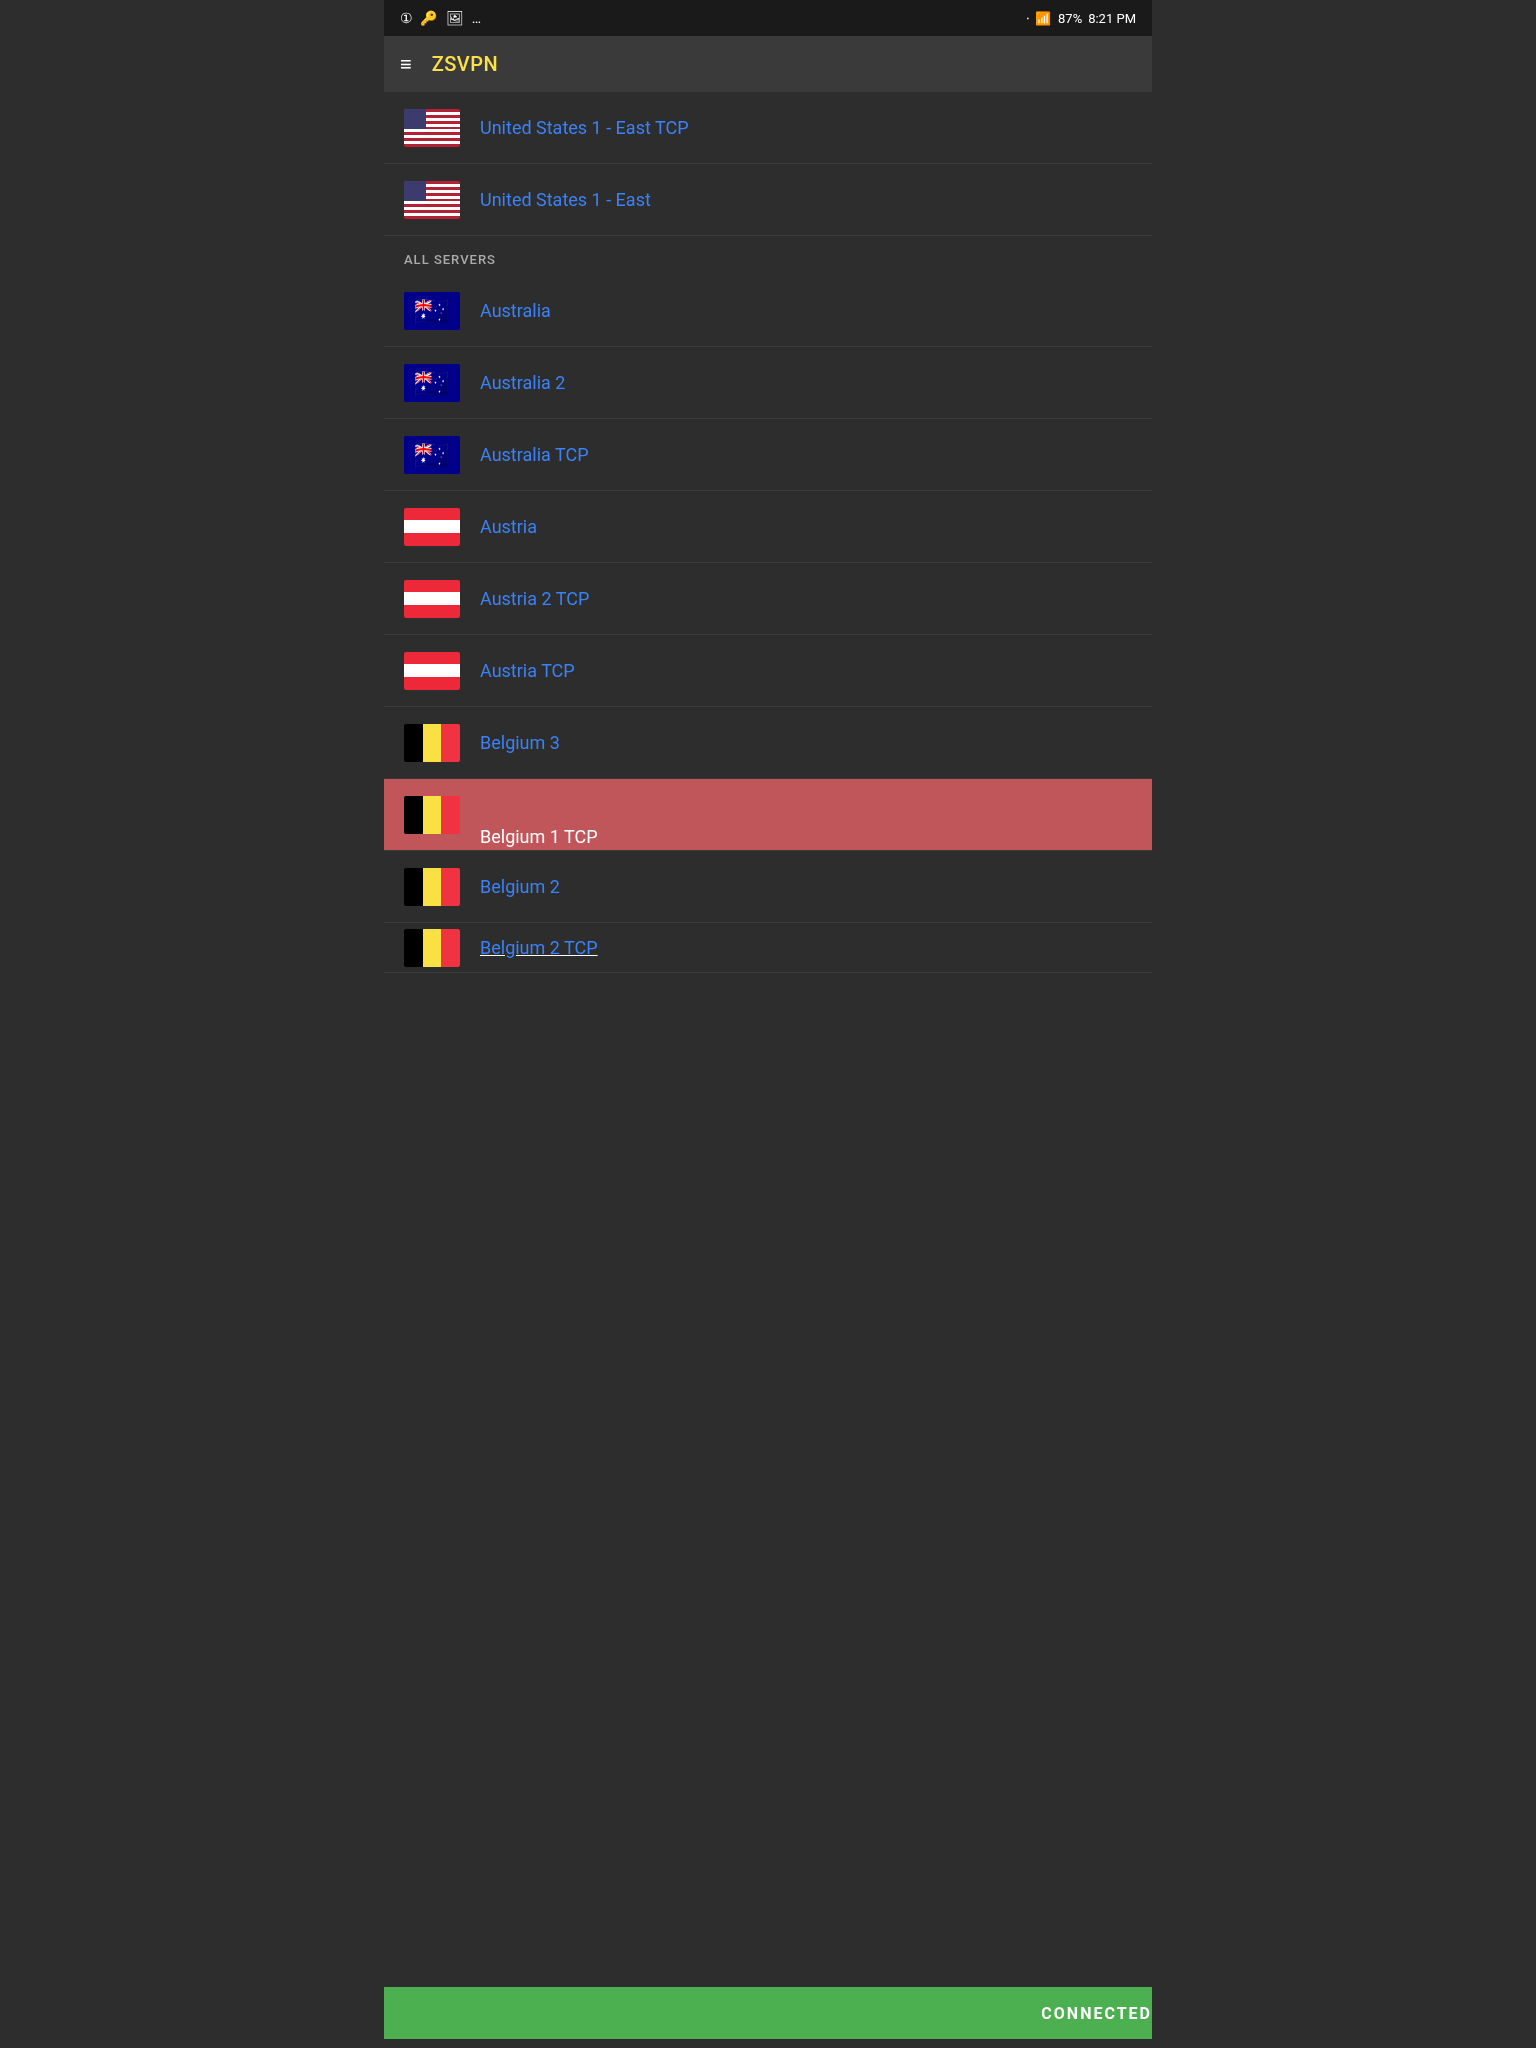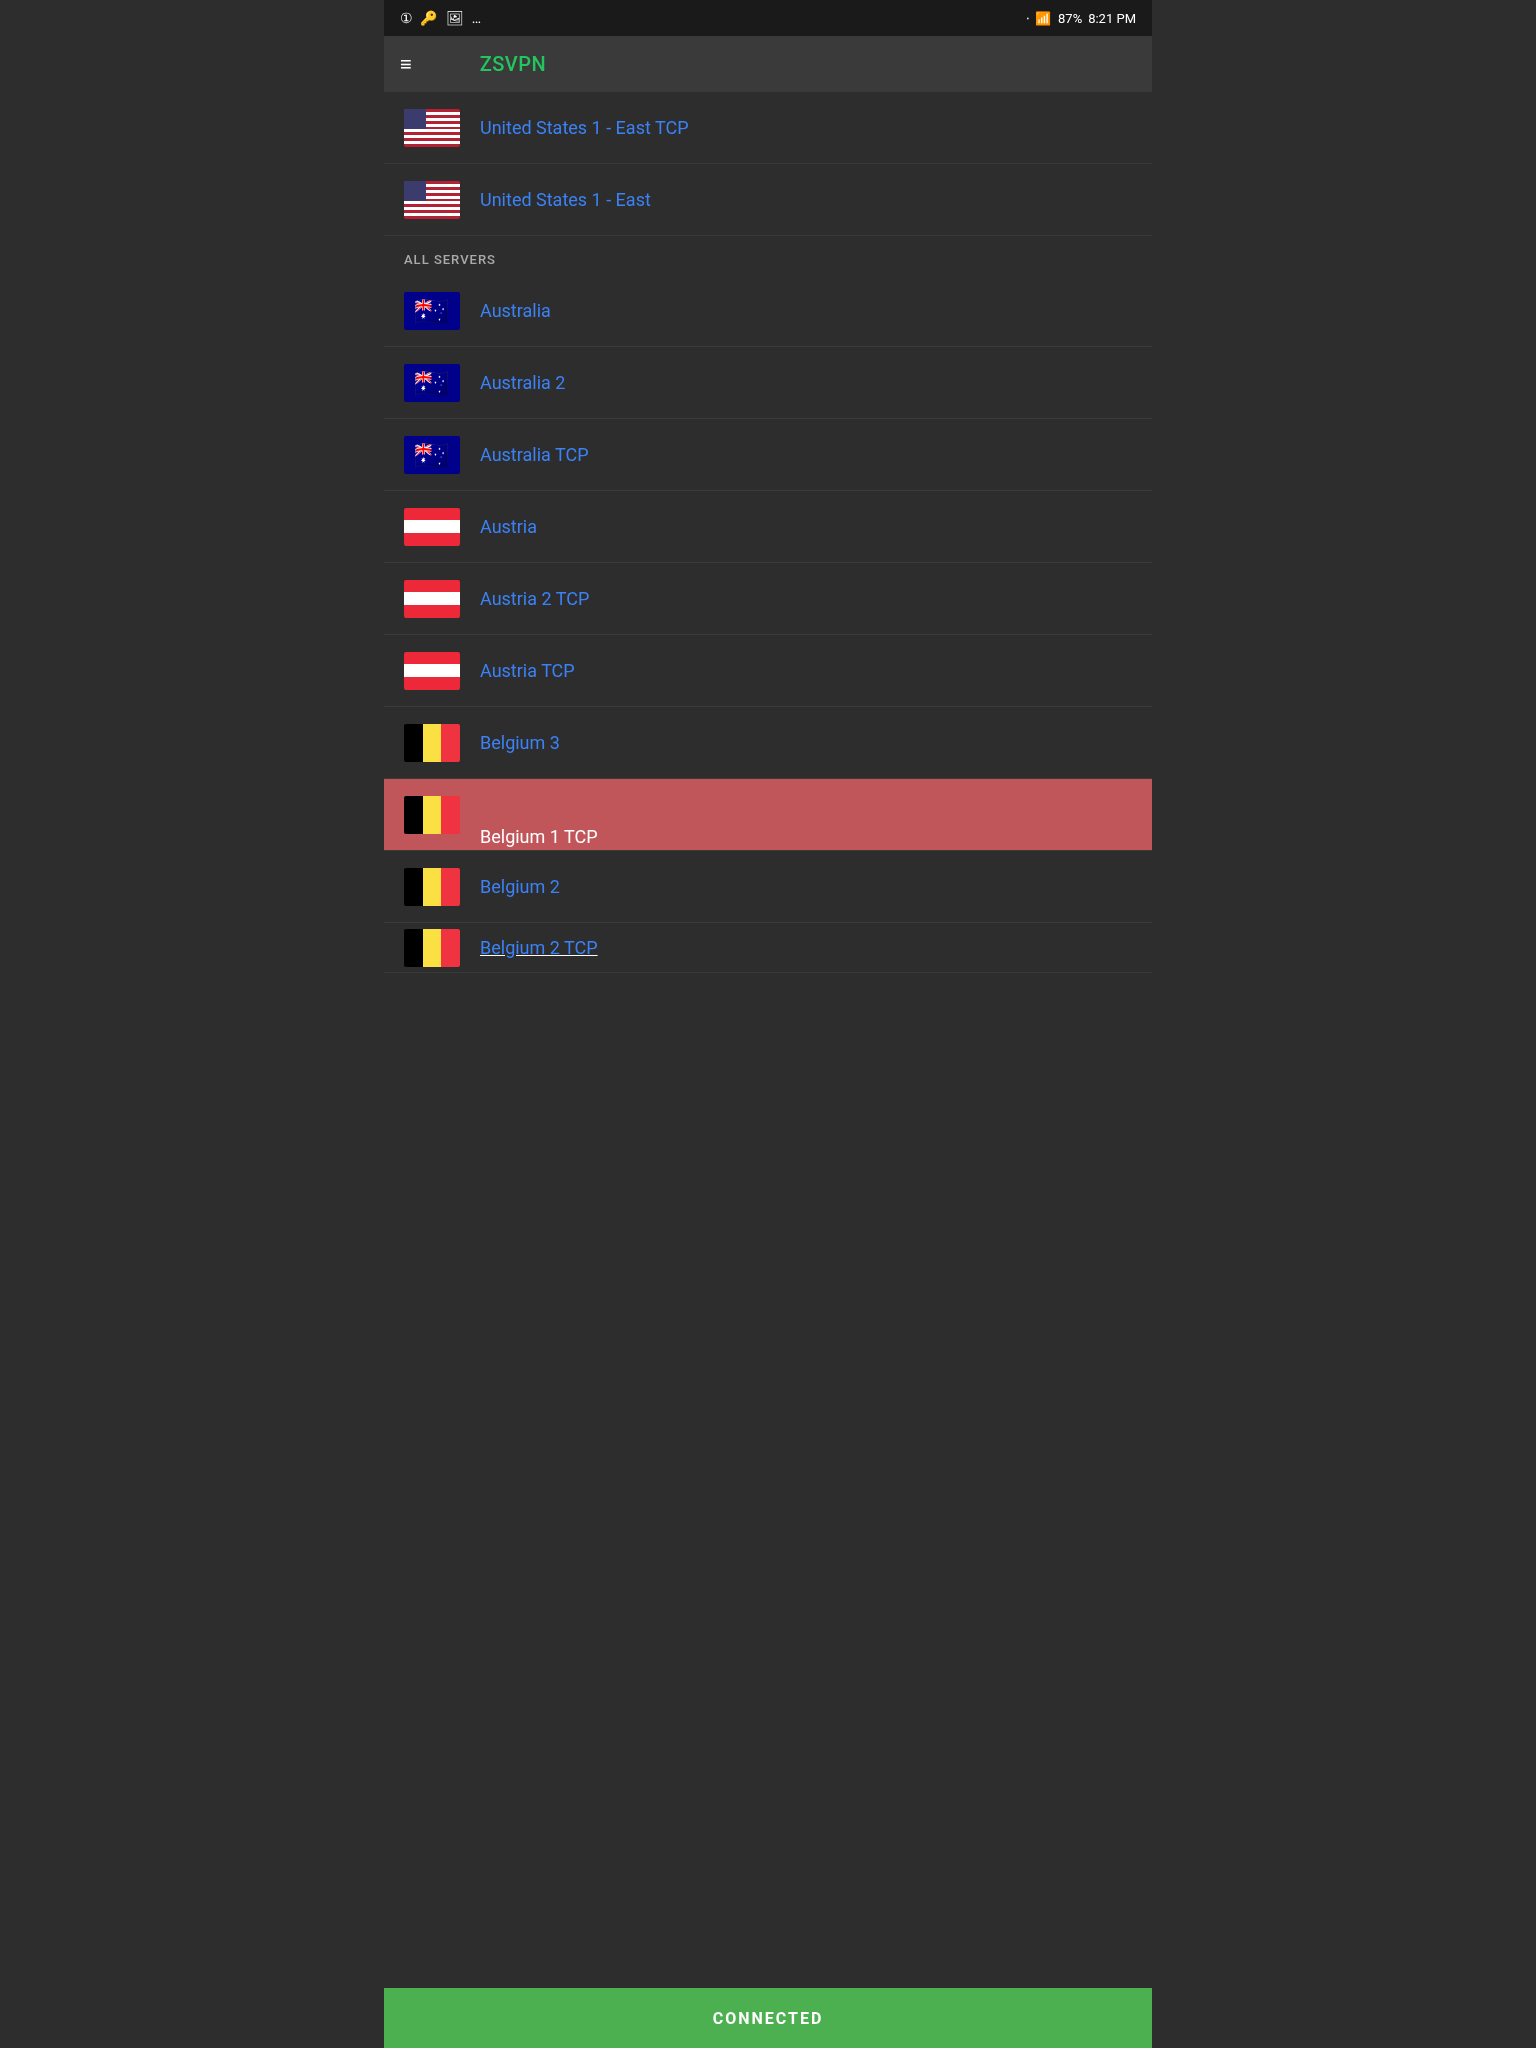--- a/index.html
+++ b/index.html
@@ -59,9 +59,8 @@
     .app-title {
       font-size: 20px;
       font-weight: 500;
-      color: #22c55e;
+      color: #fde047;
       letter-spacing: 0.5px;
-      margin-left: 48px;
     }
 
     

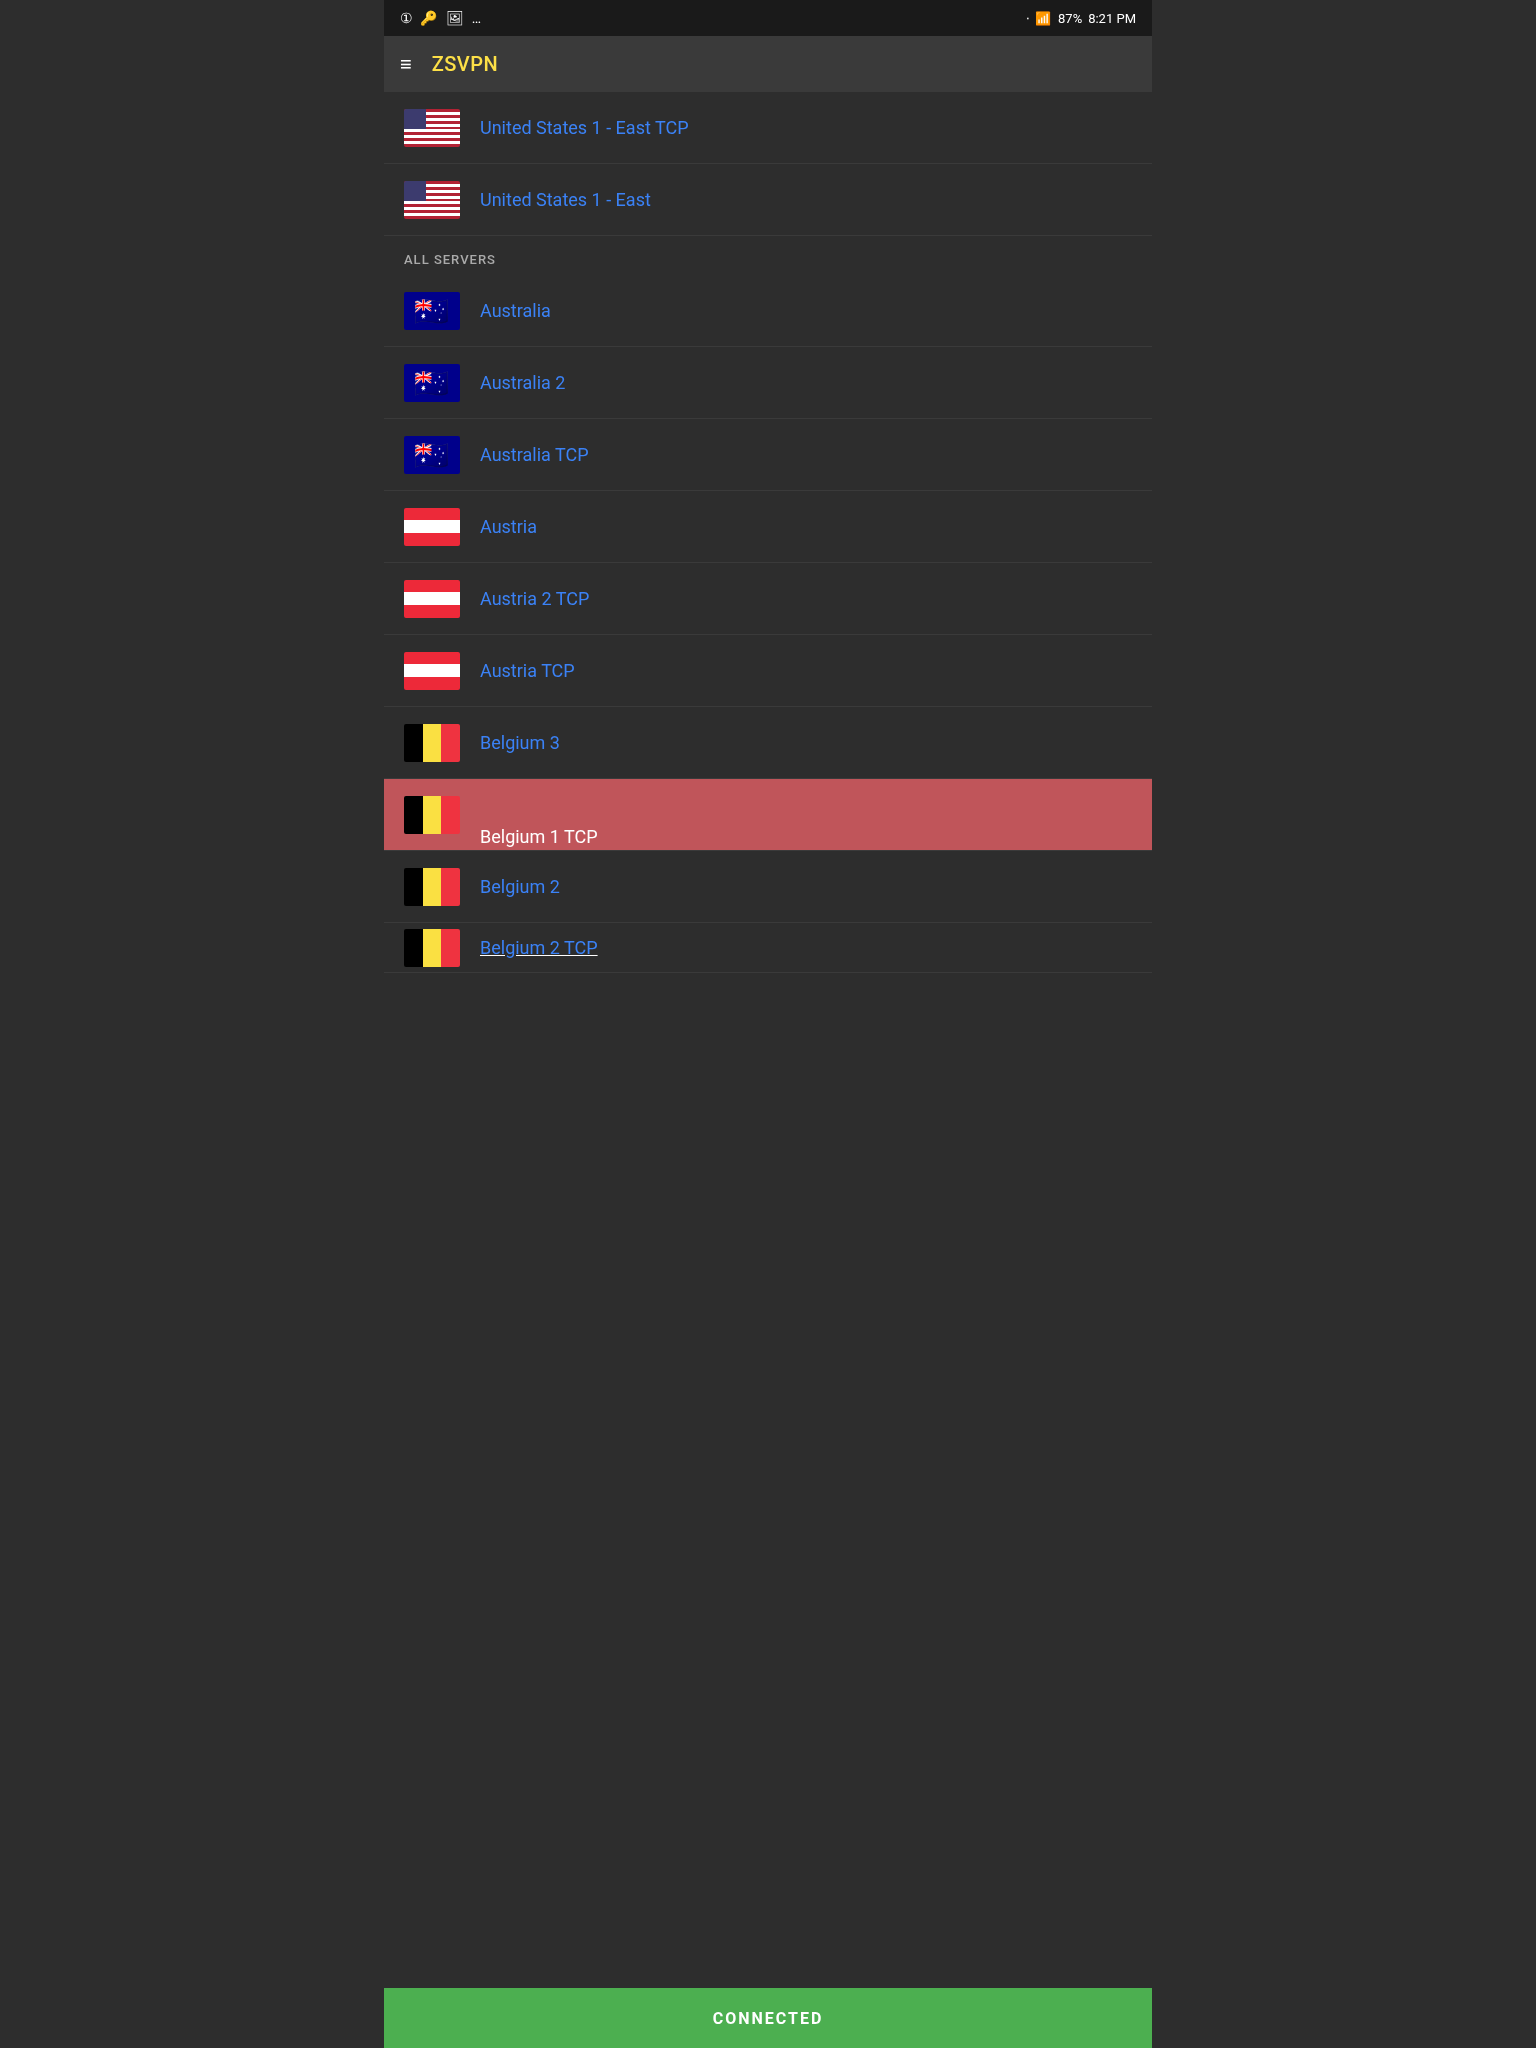--- a/index.html
+++ b/index.html
@@ -178,16 +178,16 @@
     
     .bottom-bar {
       position: fixed;
-      bottom: 0;
+      bottom: 9px;
       left: 50%;
       transform: translateX(-50%);
       width: 100%;
       max-width: 768px;
       background-color: #4CAF50;
-      height: 60px;
-      display: flex;
-      align-items: center;
-      justify-content: center;
+      height: 52px;
+      display: flex;
+      align-items: center;
+      justify-content: flex-end;
     }
     .connected-label {
       font-size: 16px;

